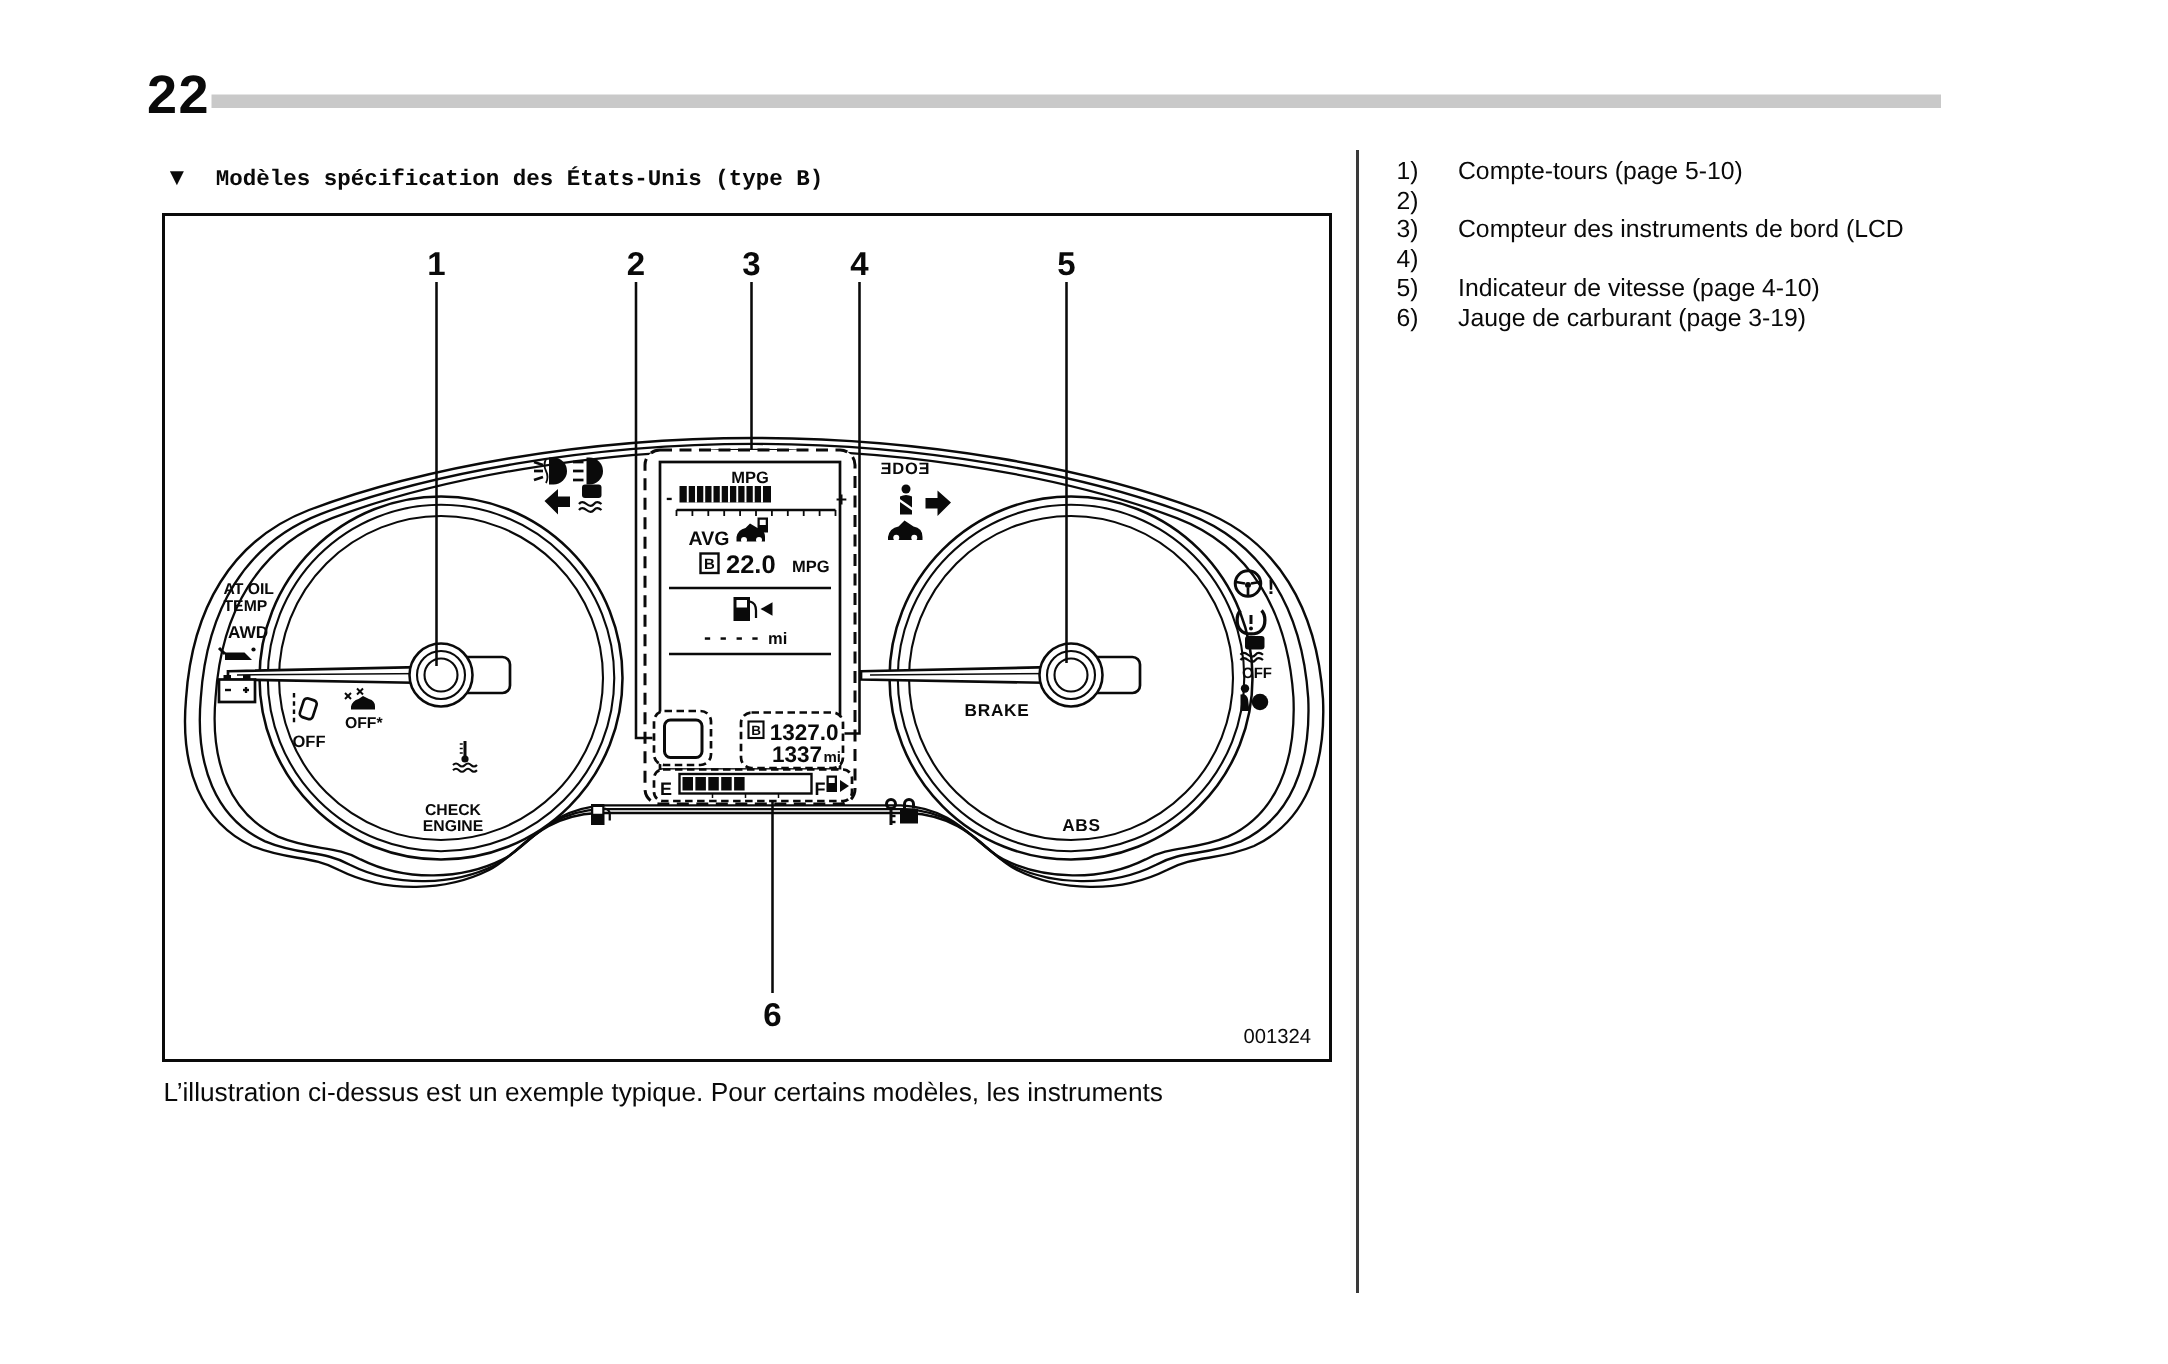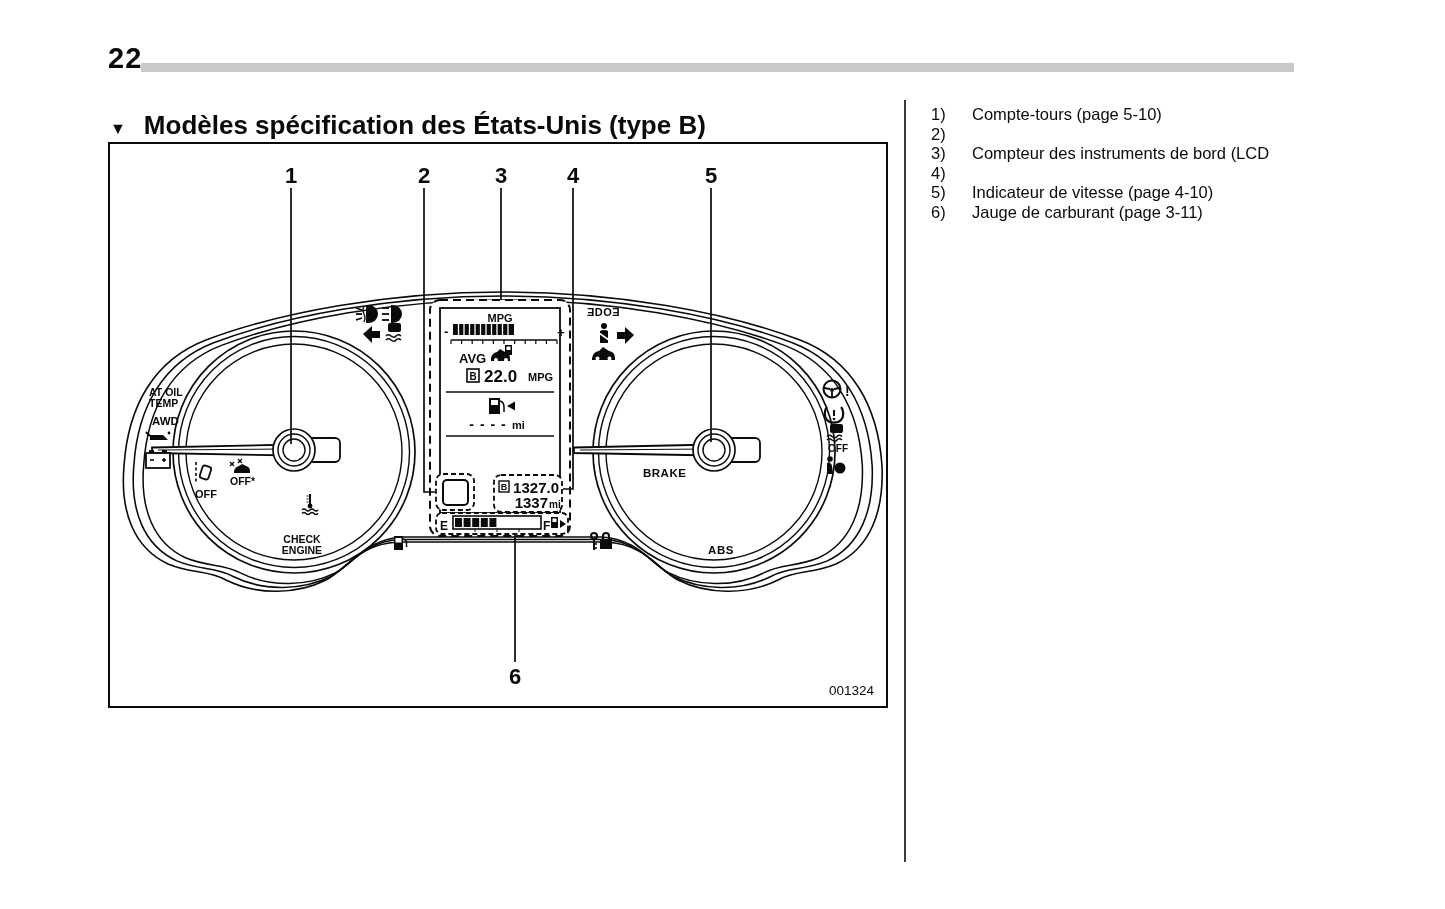--- a/index.html
+++ b/index.html
@@ -7,7 +7,7 @@
     width:1445px;height:909px;position:relative;background:#ffffff;
     font-family:"Liberation Sans", sans-serif;color:#0a0a0a;overflow:hidden;
   }
-  .page-number{position:absolute;left:108px;top:42px;font-size:29px;font-weight:bold;letter-spacing:1px;}
+  .page-number{position:absolute;left:98px;top:42px;font-size:36px;font-weight:bold;letter-spacing:1px;}
   .header-bar{position:absolute;left:141px;top:63px;width:1153px;height:9px;background:#c9c9c9;}
   .section-heading{position:absolute;left:110px;top:110px;display:flex;align-items:baseline;font-weight:bold;}
   .section-heading .marker{font-size:16px;margin-right:18px;}

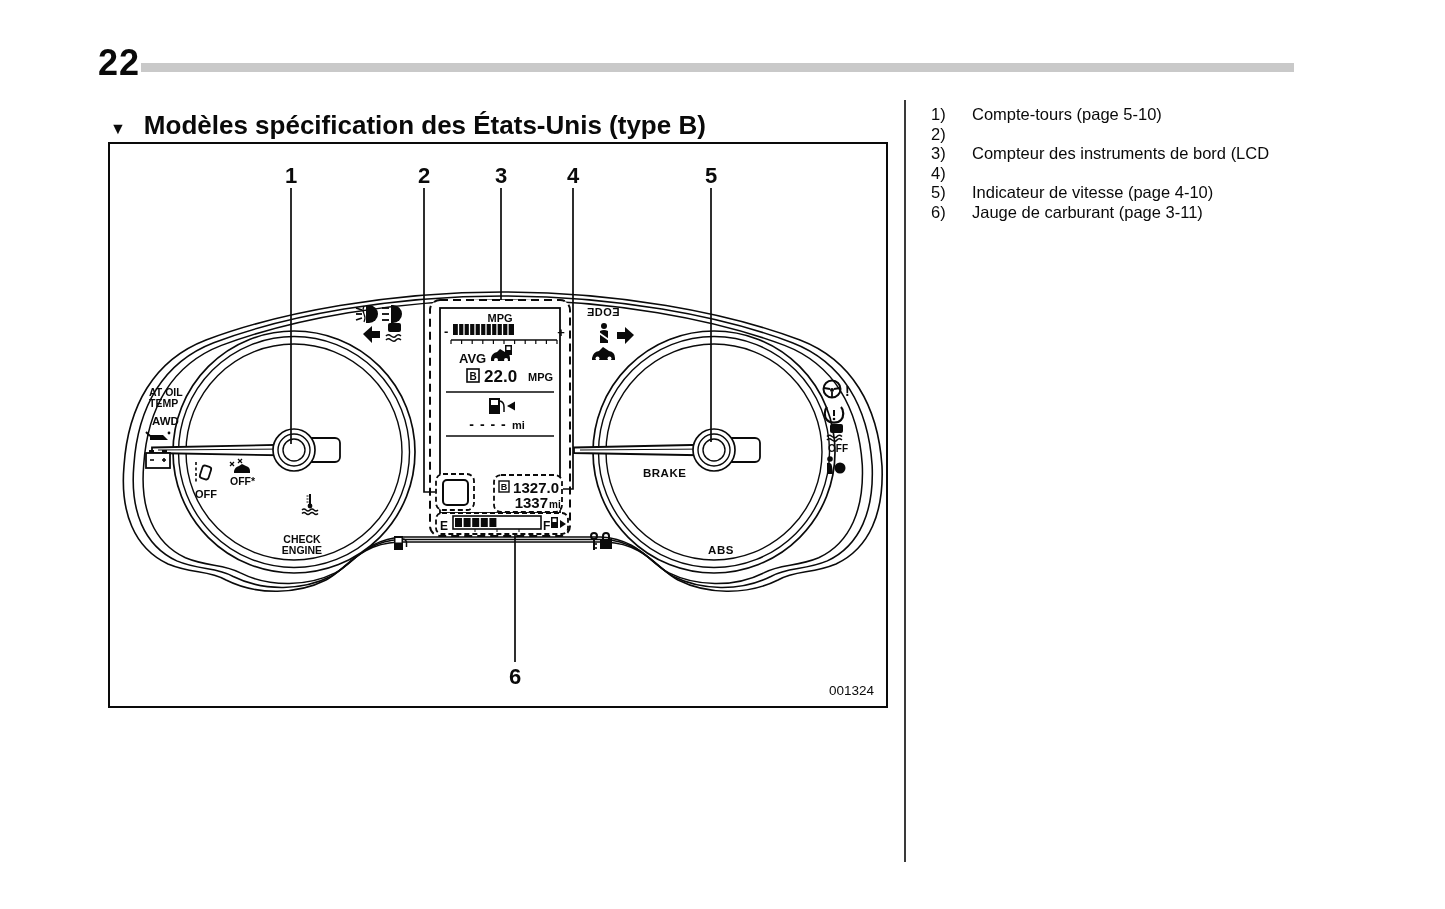--- a/index.html
+++ b/index.html
@@ -11,7 +11,7 @@
   .header-bar{position:absolute;left:141px;top:63px;width:1153px;height:9px;background:#c9c9c9;}
   .section-heading{position:absolute;left:110px;top:110px;display:flex;align-items:baseline;font-weight:bold;}
   .section-heading .marker{font-size:16px;margin-right:18px;}
-  .section-heading .title{font-size:26px;}
+  .section-heading .title{font-size:15px;font-family:Liberation Mono, monospace;}
   .figure-box{position:absolute;left:108px;top:142px;width:780px;height:566px;border:2px solid #0a0a0a;box-sizing:border-box;background:#fff;}
   .figure-box svg{display:block;}
   svg text{font-family:"Liberation Sans", sans-serif;fill:#0a0a0a;}

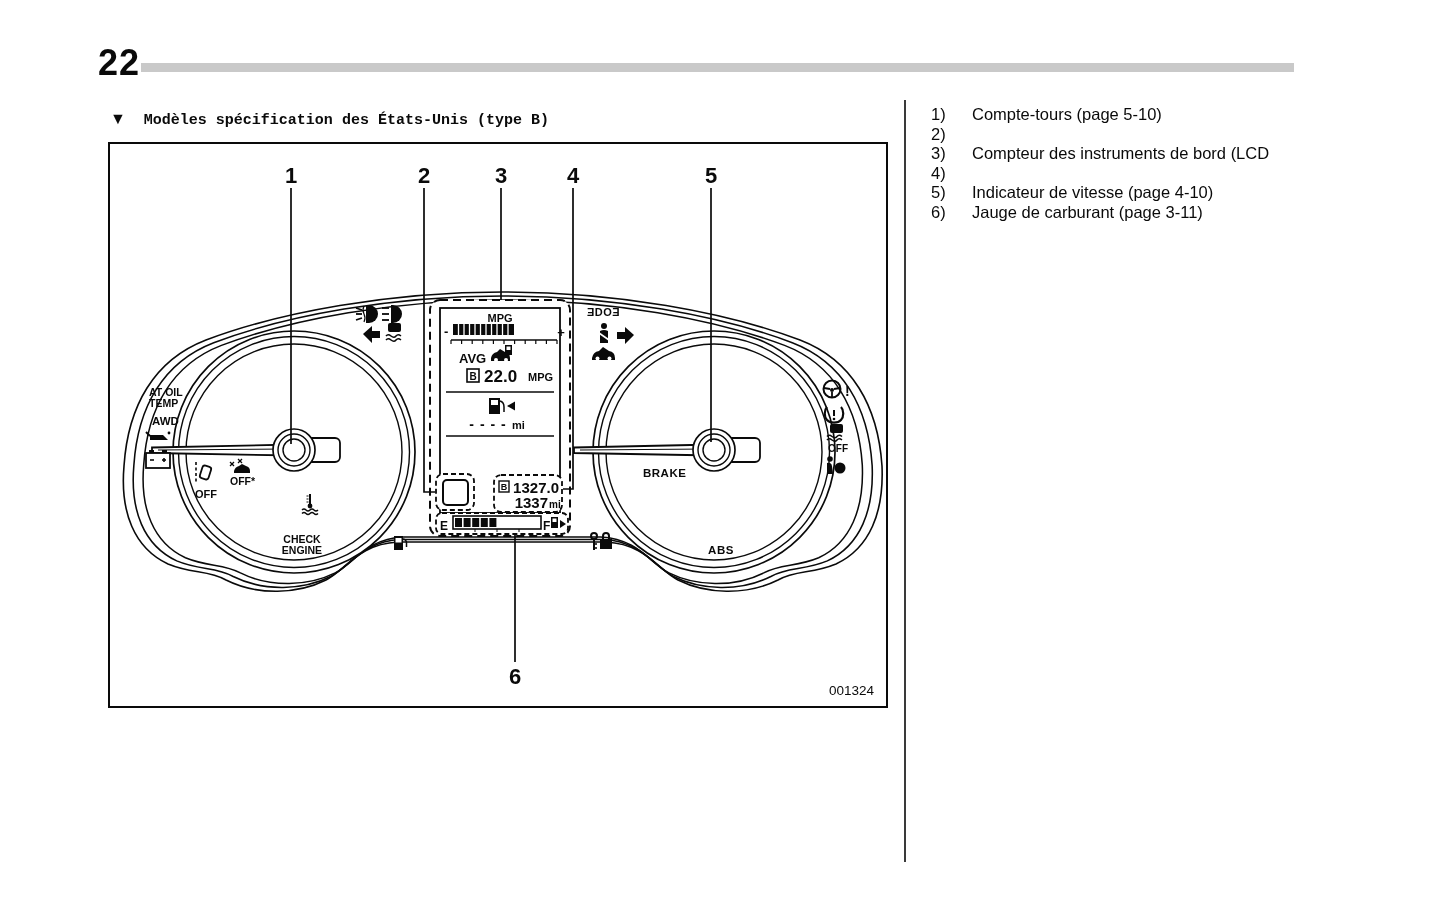--- a/index.html
+++ b/index.html
@@ -344,7 +344,7 @@
   <div class="legend-item">
     <div class="legend-num">6)</div>
     <div class="legend-text">
-        <div>Jauge de carburant (page 3-11)</div>
+        <div>Jauge de carburant (page 3-19)</div>
       </div>
   </div>
 </div>

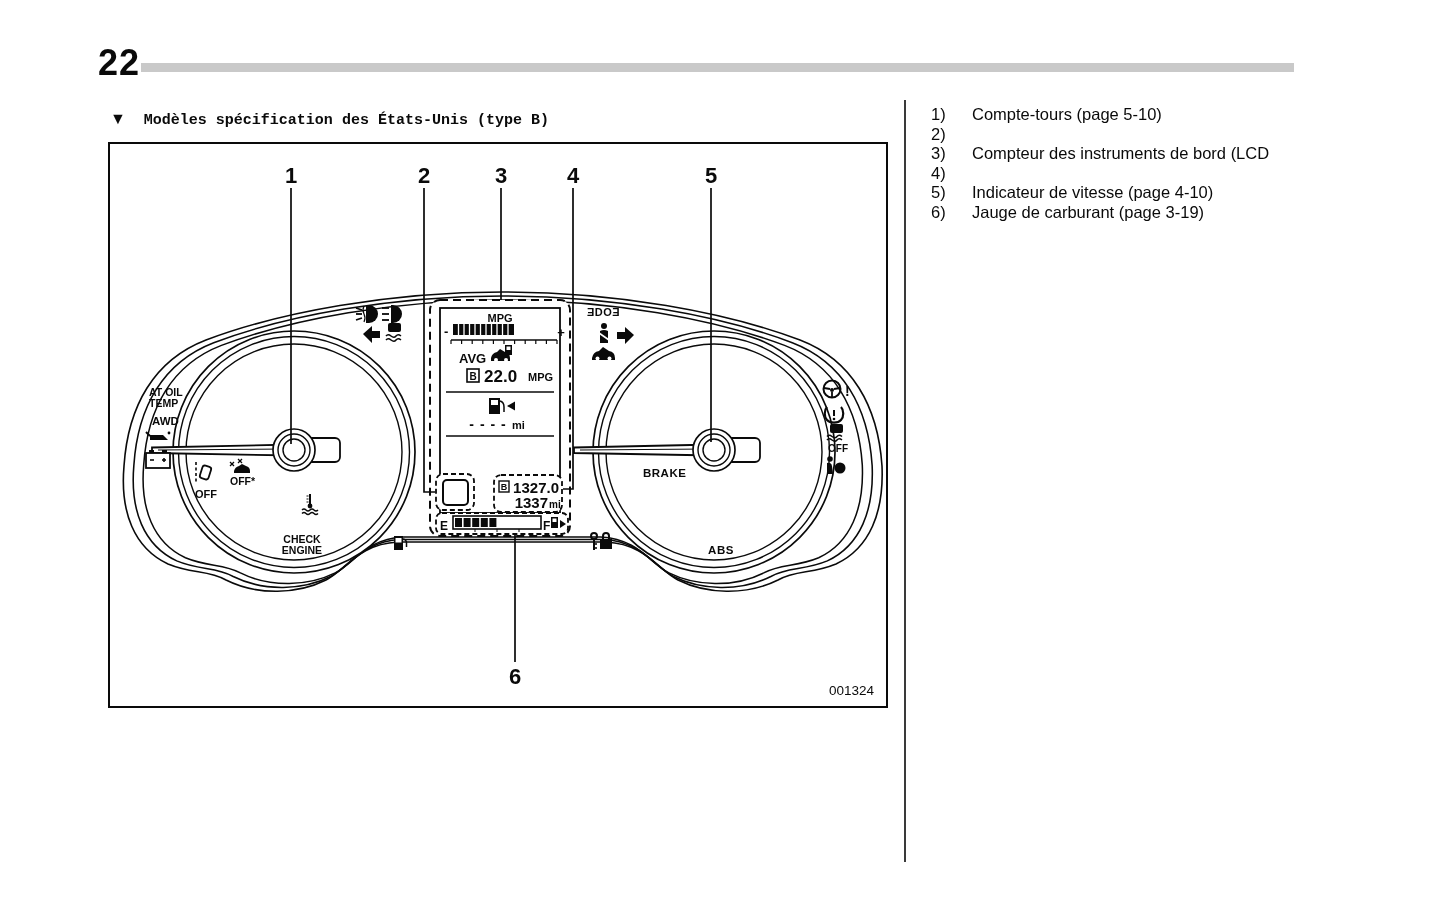--- a/index.html
+++ b/index.html
@@ -312,6 +312,7 @@
 </div>
 
 <div class="caption">
+  <div>L’illustration ci-dessus est un exemple typique. Pour certains modèles, les instruments</div>
 </div>
 
 <div class="v-divider"></div>

